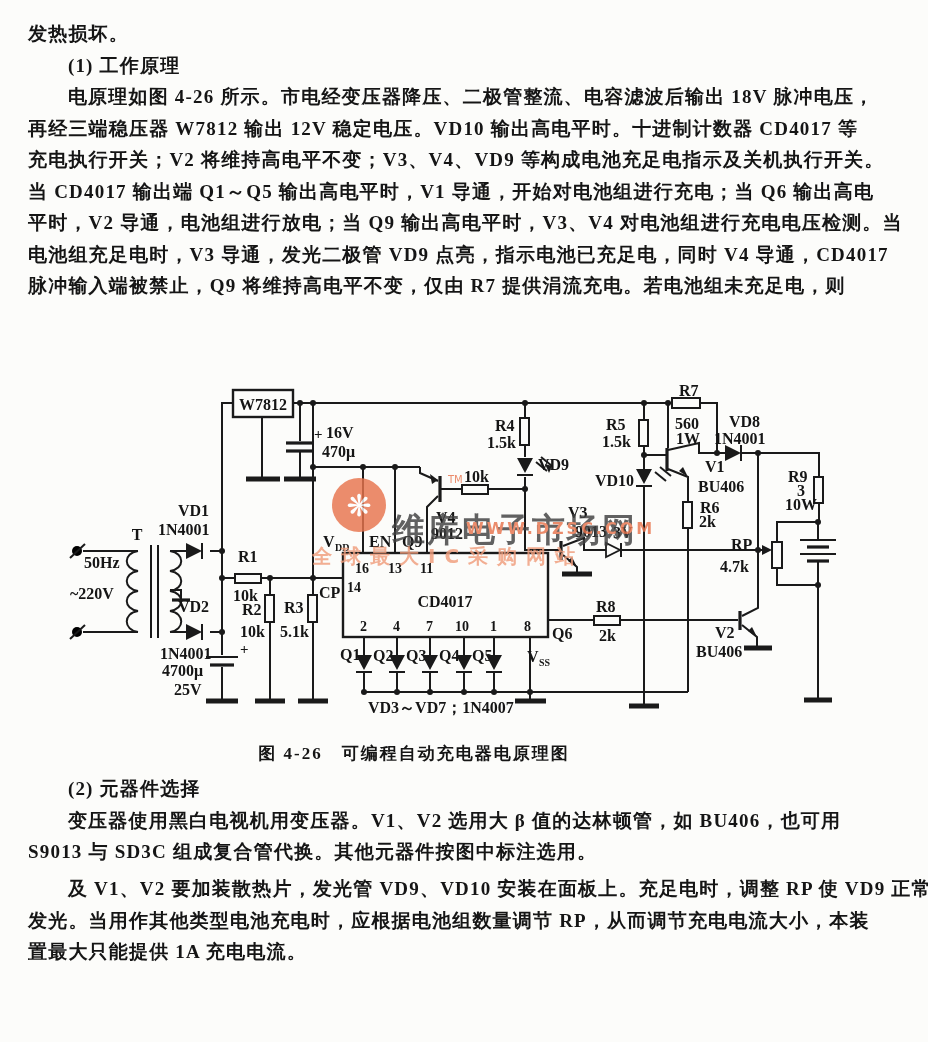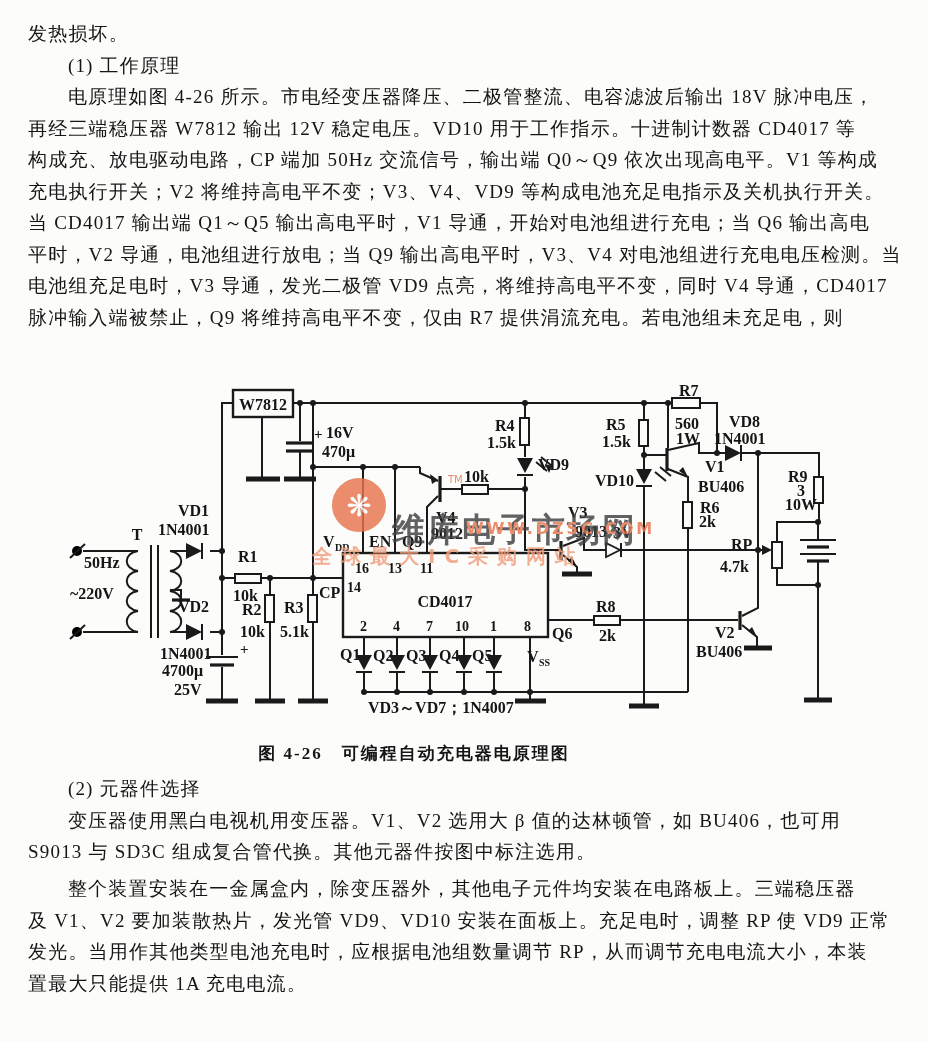--- a/index.html
+++ b/index.html
@@ -11,7 +11,7 @@
   .blk{position:absolute;left:28px;width:872px;}
   .blk div{
     font-size:19px;line-height:31.5px;letter-spacing:1.2px;
-    font-weight:normal;white-space:nowrap;
+    font-weight:bold;white-space:nowrap;
   }
   .ind{text-indent:2.1em;}
   #s1-list > div:first-child, #s2-list > div:first-child, #s3-list > div:first-child{text-indent:2.1em;}

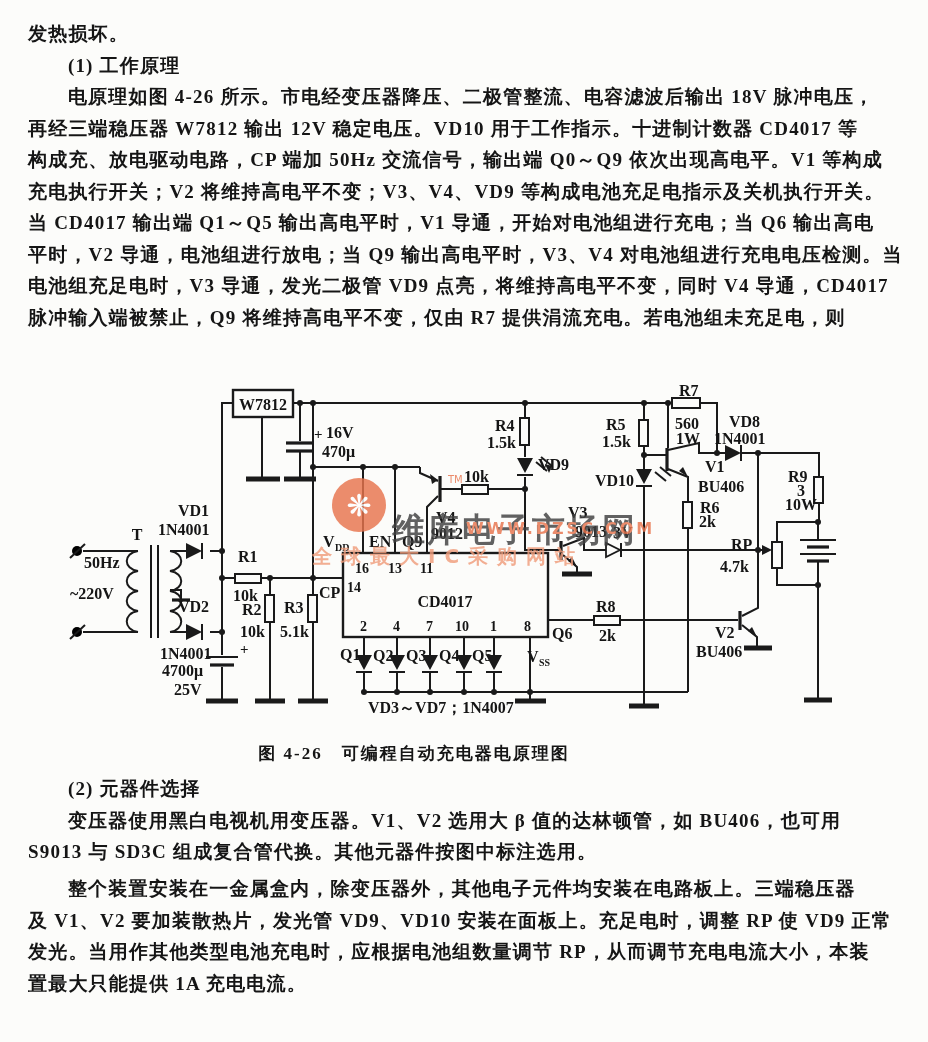--- a/index.html
+++ b/index.html
@@ -61,7 +61,7 @@
   <div class="ind">(1) 工作原理</div>
   <div id="s1-list">
       <div>电原理如图 4-26 所示。市电经变压器降压、二极管整流、电容滤波后输出 18V 脉冲电压，</div>
-      <div>再经三端稳压器 W7812 输出 12V 稳定电压。VD10 用于工作指示。十进制计数器 CD4017 等</div>
+      <div>再经三端稳压器 W7812 输出 12V 稳定电压。VD10 输出高电平时。十进制计数器 CD4017 等</div>
       <div>构成充、放电驱动电路，CP 端加 50Hz 交流信号，输出端 Q0～Q9 依次出现高电平。V1 等构成</div>
       <div>充电执行开关；V2 将维持高电平不变；V3、V4、VD9 等构成电池充足电指示及关机执行开关。</div>
       <div>当 CD4017 输出端 Q1～Q5 输出高电平时，V1 导通，开始对电池组进行充电；当 Q6 输出高电</div>

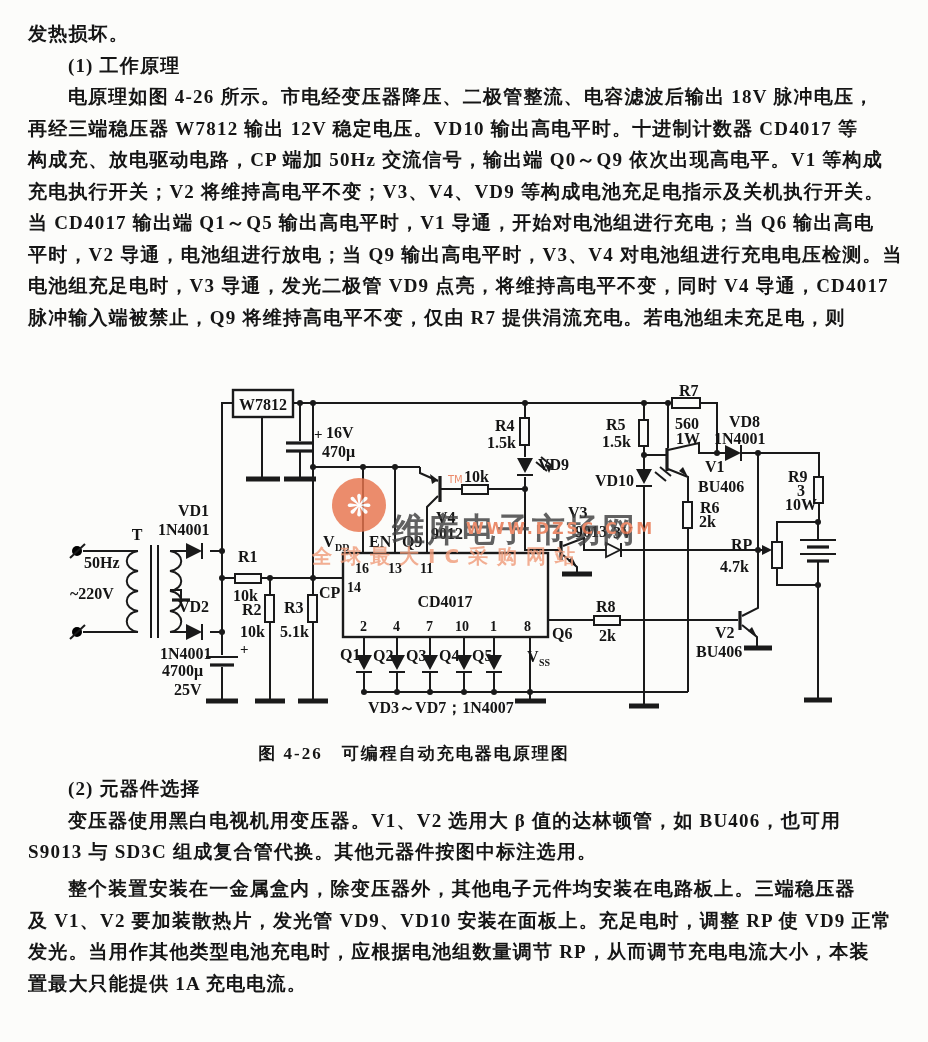--- a/index.html
+++ b/index.html
@@ -62,7 +62,6 @@
   <div id="s1-list">
       <div>电原理如图 4-26 所示。市电经变压器降压、二极管整流、电容滤波后输出 18V 脉冲电压，</div>
       <div>再经三端稳压器 W7812 输出 12V 稳定电压。VD10 输出高电平时。十进制计数器 CD4017 等</div>
-      <div>构成充、放电驱动电路，CP 端加 50Hz 交流信号，输出端 Q0～Q9 依次出现高电平。V1 等构成</div>
       <div>充电执行开关；V2 将维持高电平不变；V3、V4、VD9 等构成电池充足电指示及关机执行开关。</div>
       <div>当 CD4017 输出端 Q1～Q5 输出高电平时，V1 导通，开始对电池组进行充电；当 Q6 输出高电</div>
       <div>平时，V2 导通，电池组进行放电；当 Q9 输出高电平时，V3、V4 对电池组进行充电电压检测。当</div>

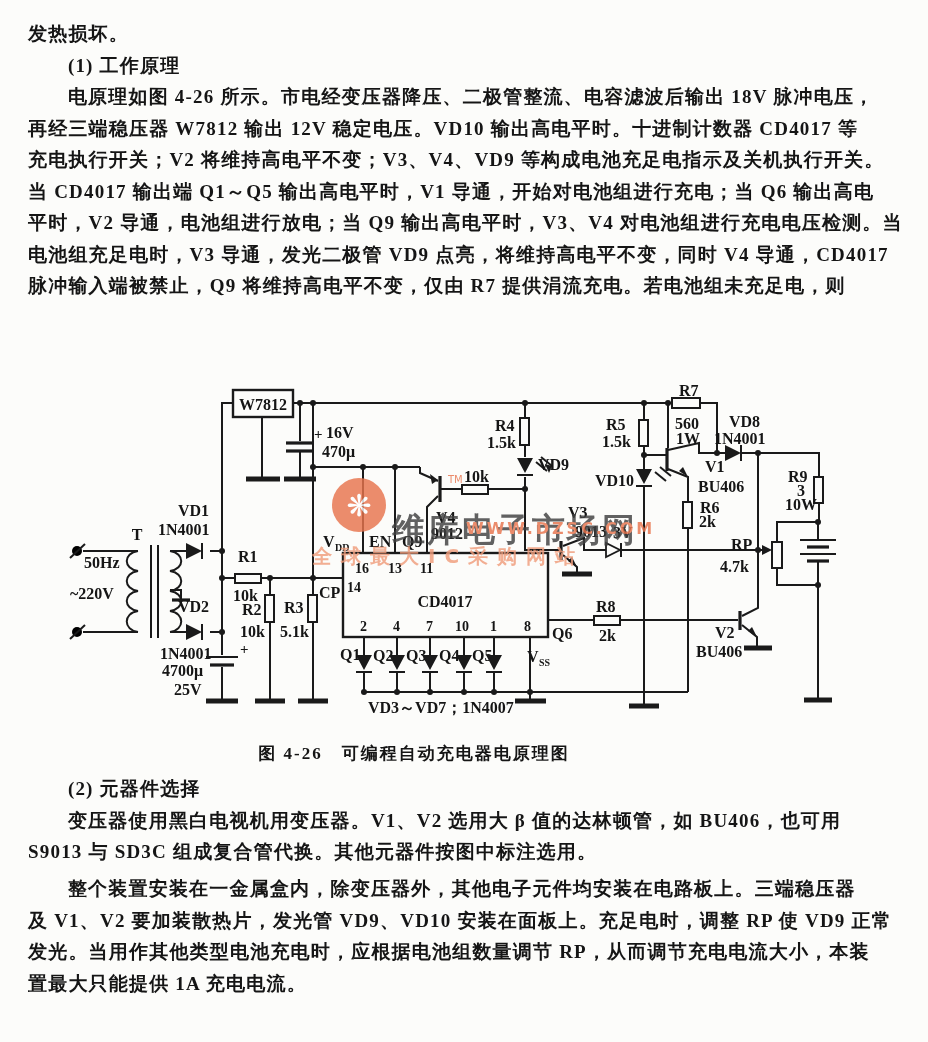--- a/index.html
+++ b/index.html
@@ -65,7 +65,7 @@
       <div>充电执行开关；V2 将维持高电平不变；V3、V4、VD9 等构成电池充足电指示及关机执行开关。</div>
       <div>当 CD4017 输出端 Q1～Q5 输出高电平时，V1 导通，开始对电池组进行充电；当 Q6 输出高电</div>
       <div>平时，V2 导通，电池组进行放电；当 Q9 输出高电平时，V3、V4 对电池组进行充电电压检测。当</div>
-      <div>电池组充足电时，V3 导通，发光二极管 VD9 点亮，将维持高电平不变，同时 V4 导通，CD4017</div>
+      <div>电池组充足电时，V3 导通，发光二极管 VD9 点亮，指示电池已充足电，同时 V4 导通，CD4017</div>
       <div>脉冲输入端被禁止，Q9 将维持高电平不变，仅由 R7 提供涓流充电。若电池组未充足电，则</div>
     </div>
 </div>

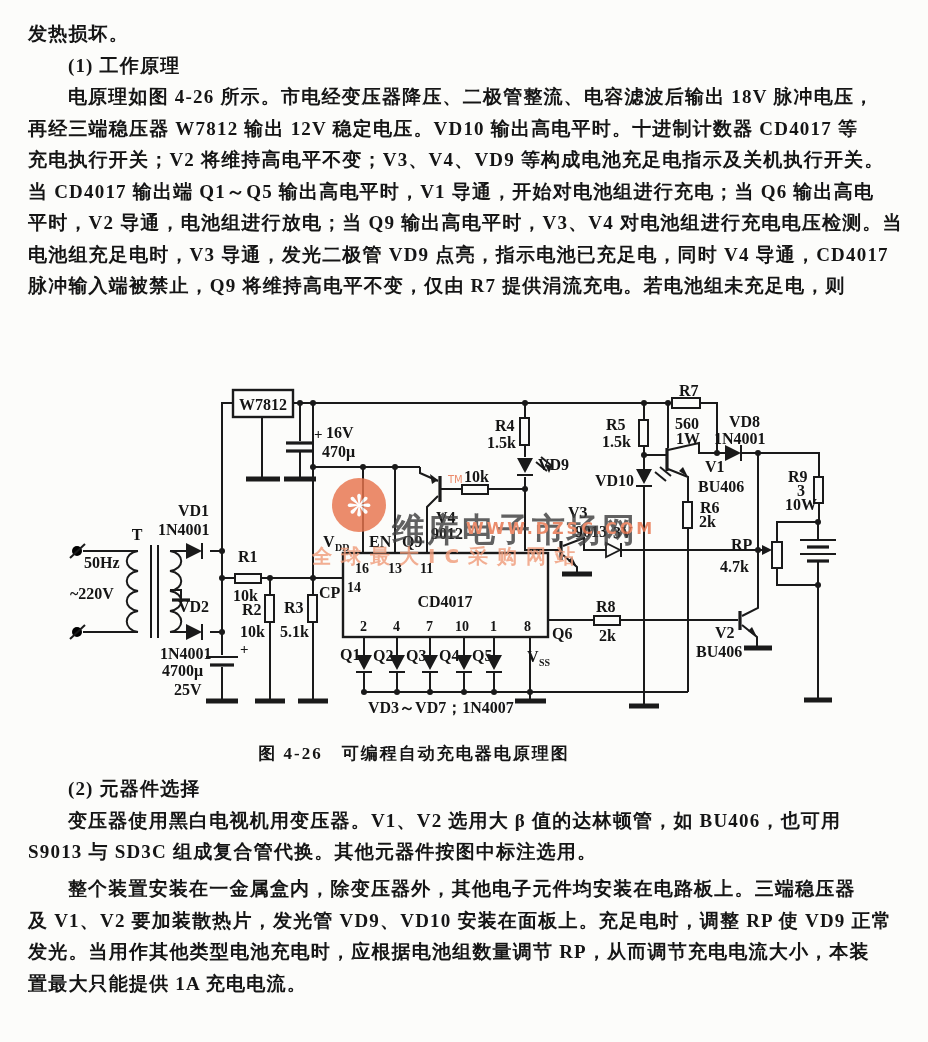--- a/index.html
+++ b/index.html
@@ -425,7 +425,6 @@
 
 <div class="blk" style="top:873px">
   <div id="s3-list">
-      <div>整个装置安装在一金属盒内，除变压器外，其他电子元件均安装在电路板上。三端稳压器</div>
       <div>及 V1、V2 要加装散热片，发光管 VD9、VD10 安装在面板上。充足电时，调整 RP 使 VD9 正常</div>
       <div>发光。当用作其他类型电池充电时，应根据电池组数量调节 RP，从而调节充电电流大小，本装</div>
       <div>置最大只能提供 1A 充电电流。</div>

